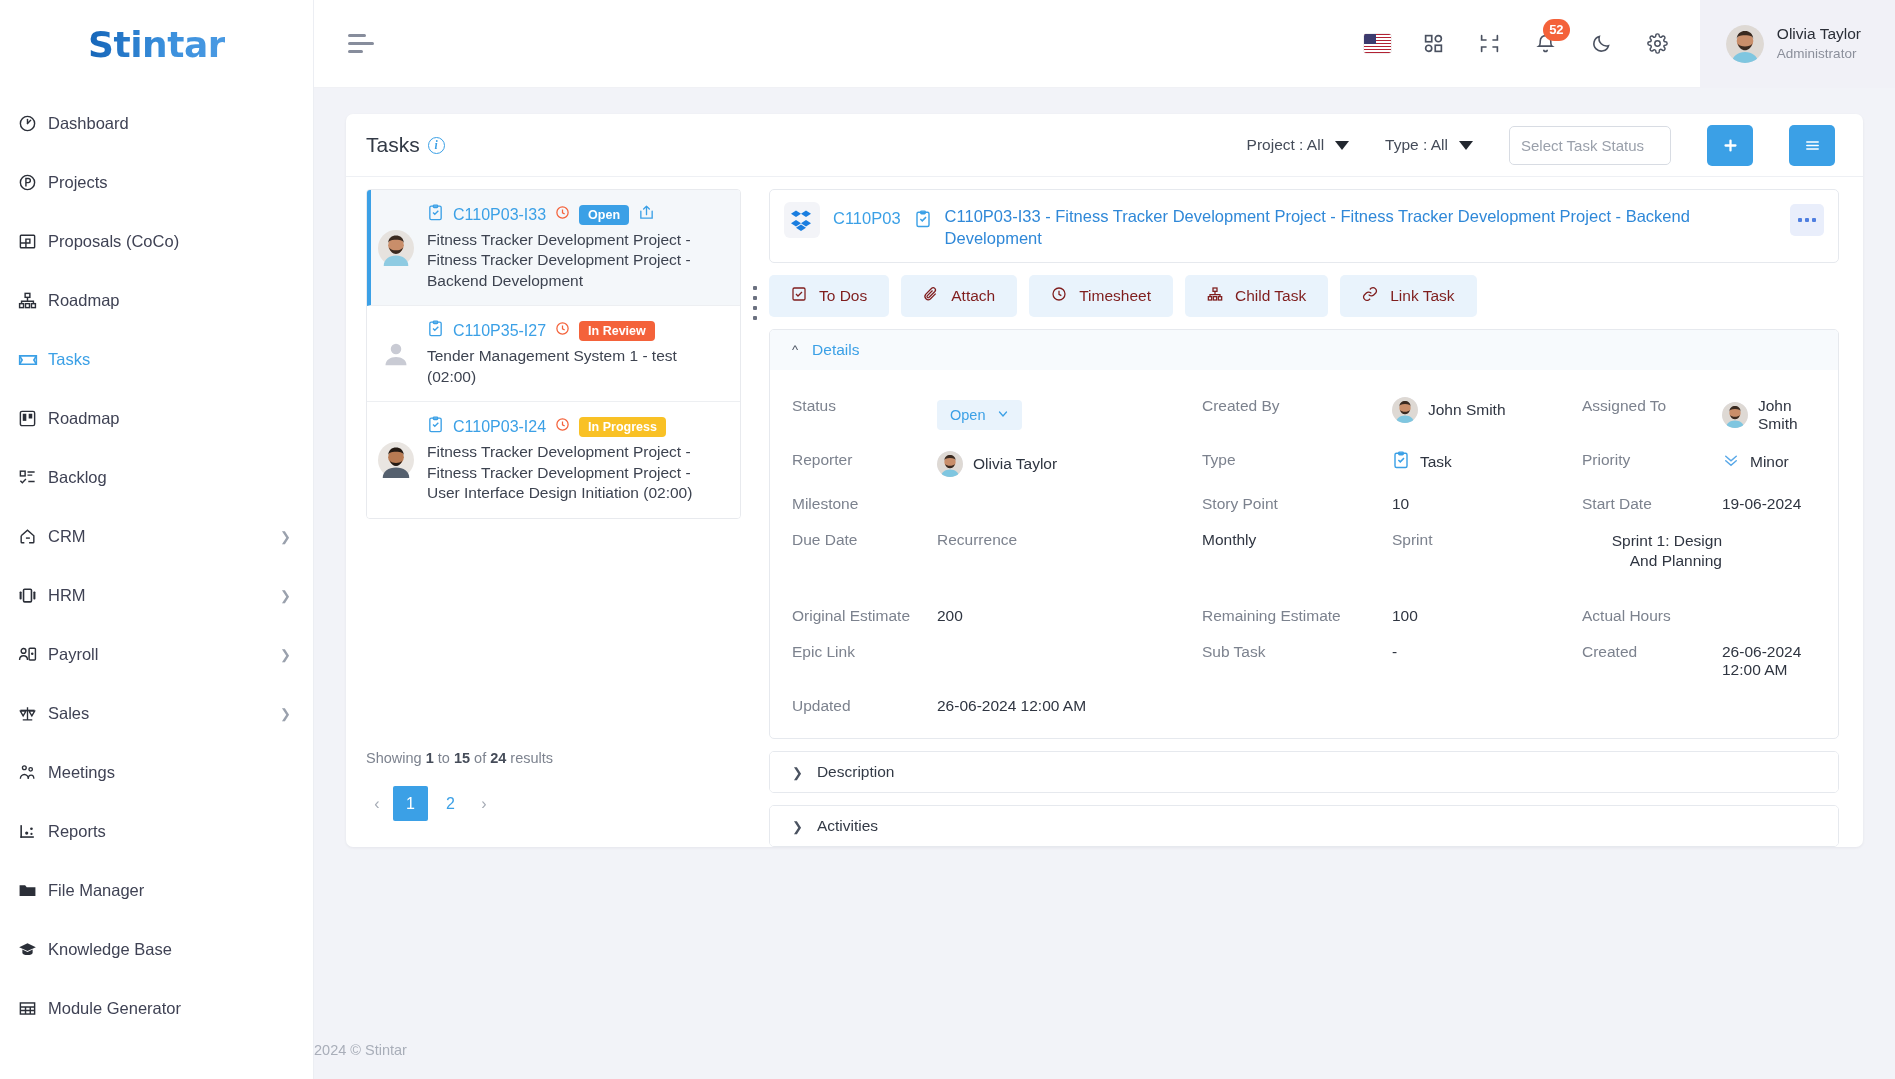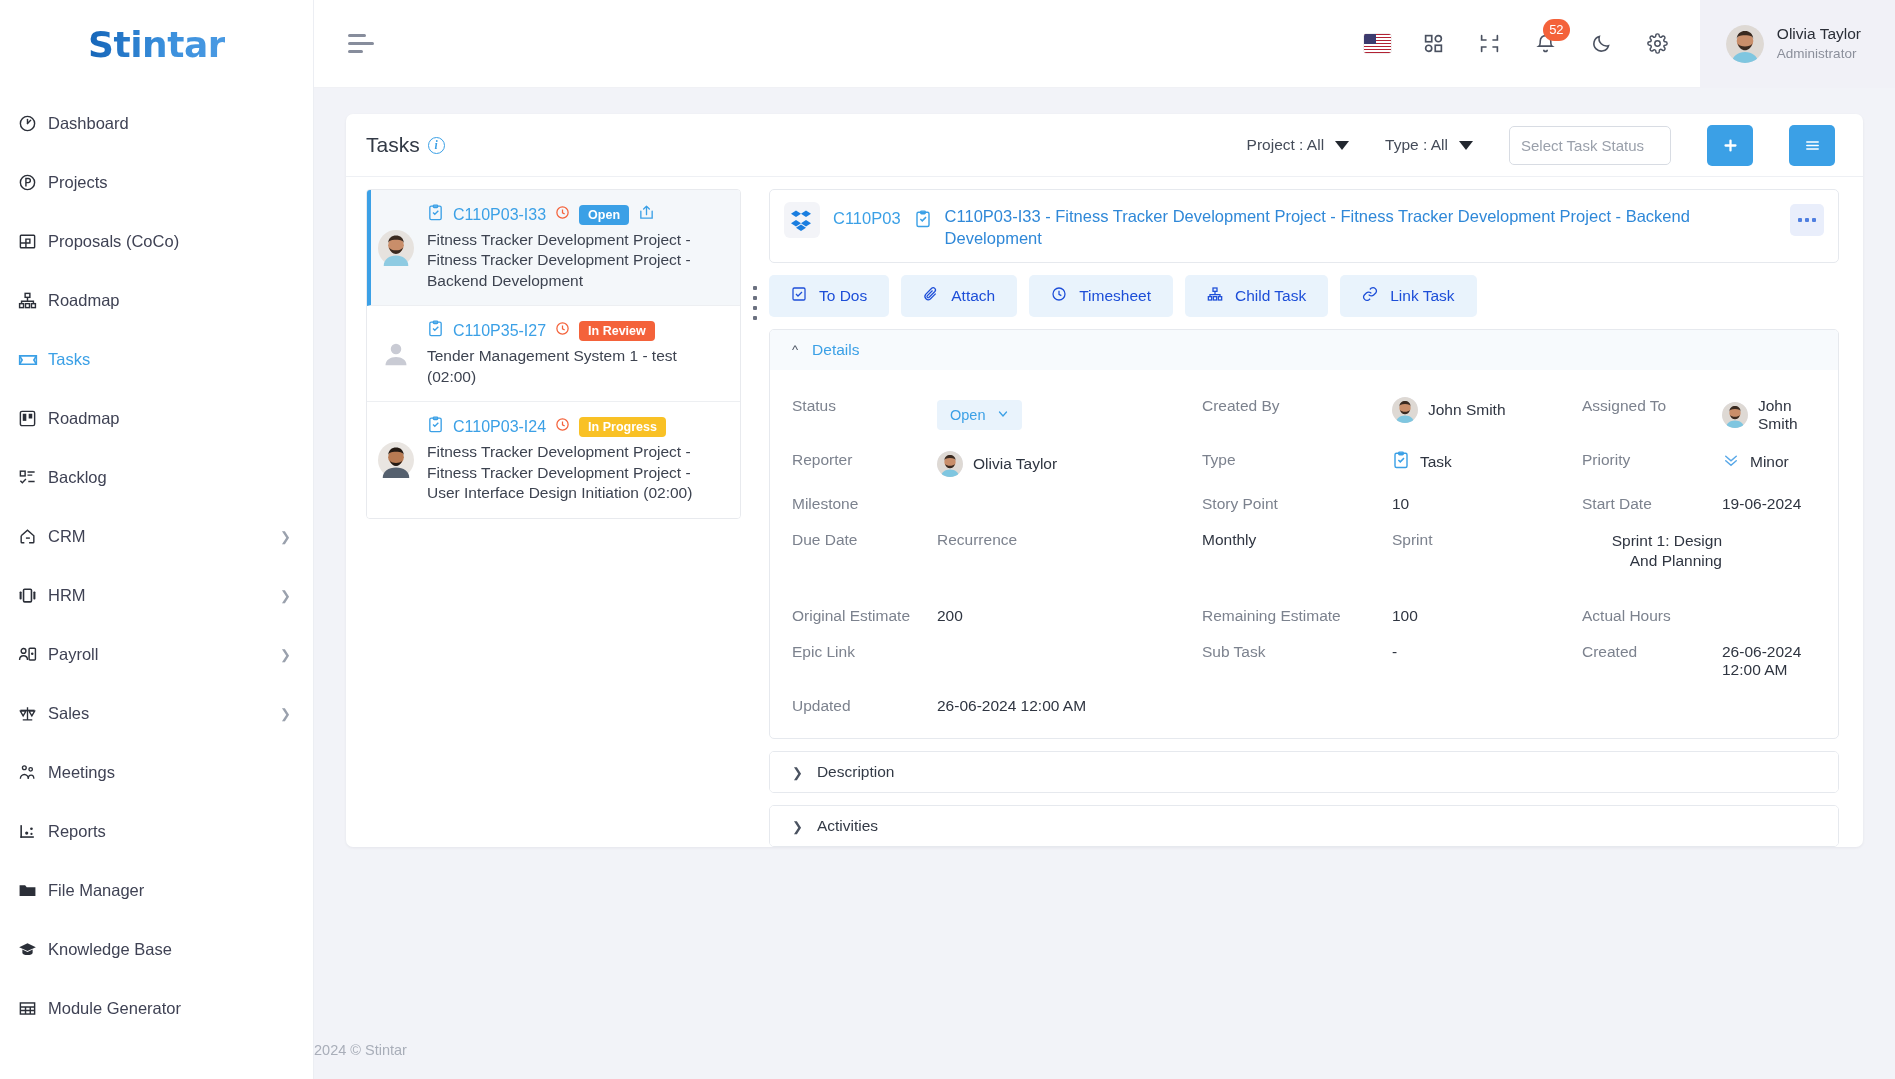--- a/index.html
+++ b/index.html
@@ -67,7 +67,7 @@
   .flag .canton { position: absolute; left:0; top:0; width: 12px; height: 10.3px; background:#3c3b6e; }
   .badge {
     position: absolute; top: -11px; right: -10px; min-width: 27px; height: 22px;
-    background: #f4623a; color: #fff; border-radius: 11px; font-size: 13px; font-weight: normal;
+    background: #f4623a; color: #fff; border-radius: 11px; font-size: 13px; font-weight: bold;
     display:flex; align-items:center; justify-content:center; padding: 0 5px;
   }
   .user-box {

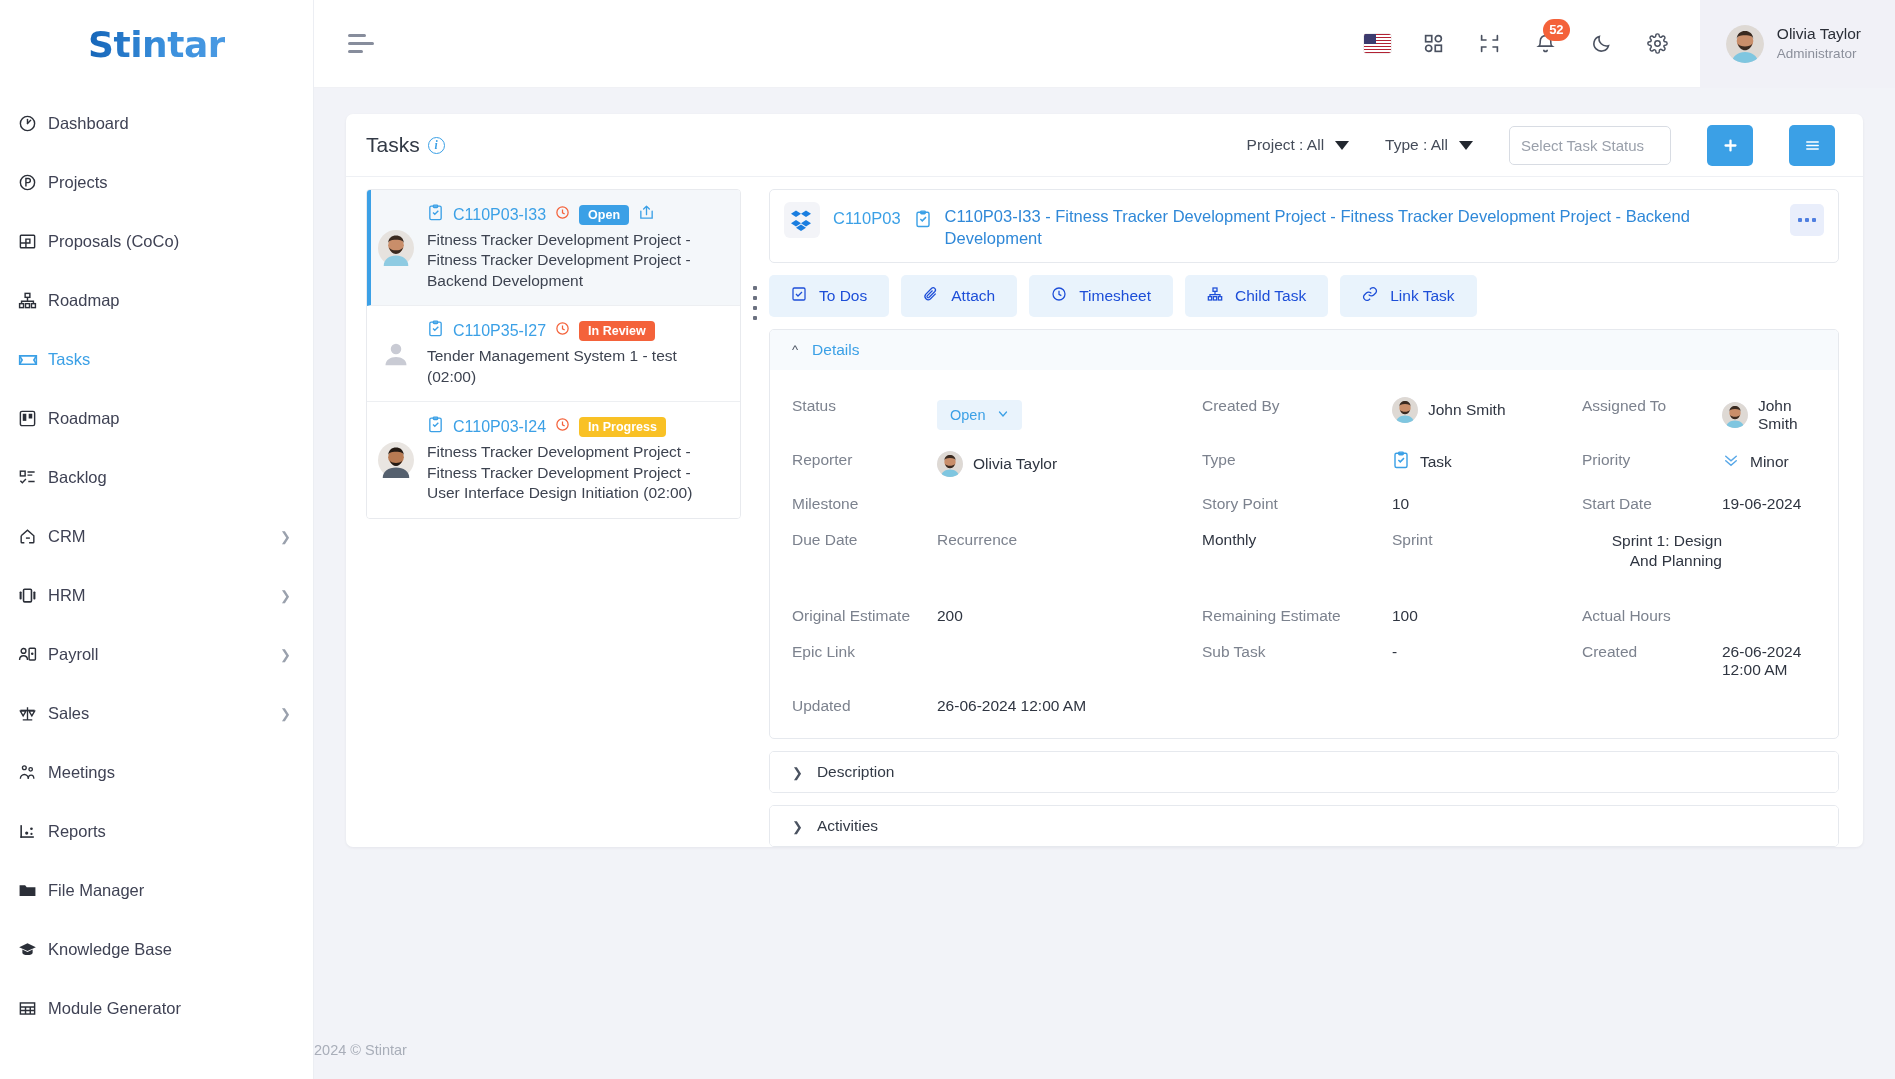--- a/index.html
+++ b/index.html
@@ -165,7 +165,7 @@
 
   .tabs { display: flex; gap: 12px; }
   .tab {
-    background: #e9f3fc; color: #1d4ed8; border-radius: 5px;
+    background: #e9f3fc; color: #7f1d1d; border-radius: 5px;
     height: 42px; display: flex; align-items: center; gap: 12px;
     padding: 0 22px; font-size: 15.5px; cursor: pointer;
   }

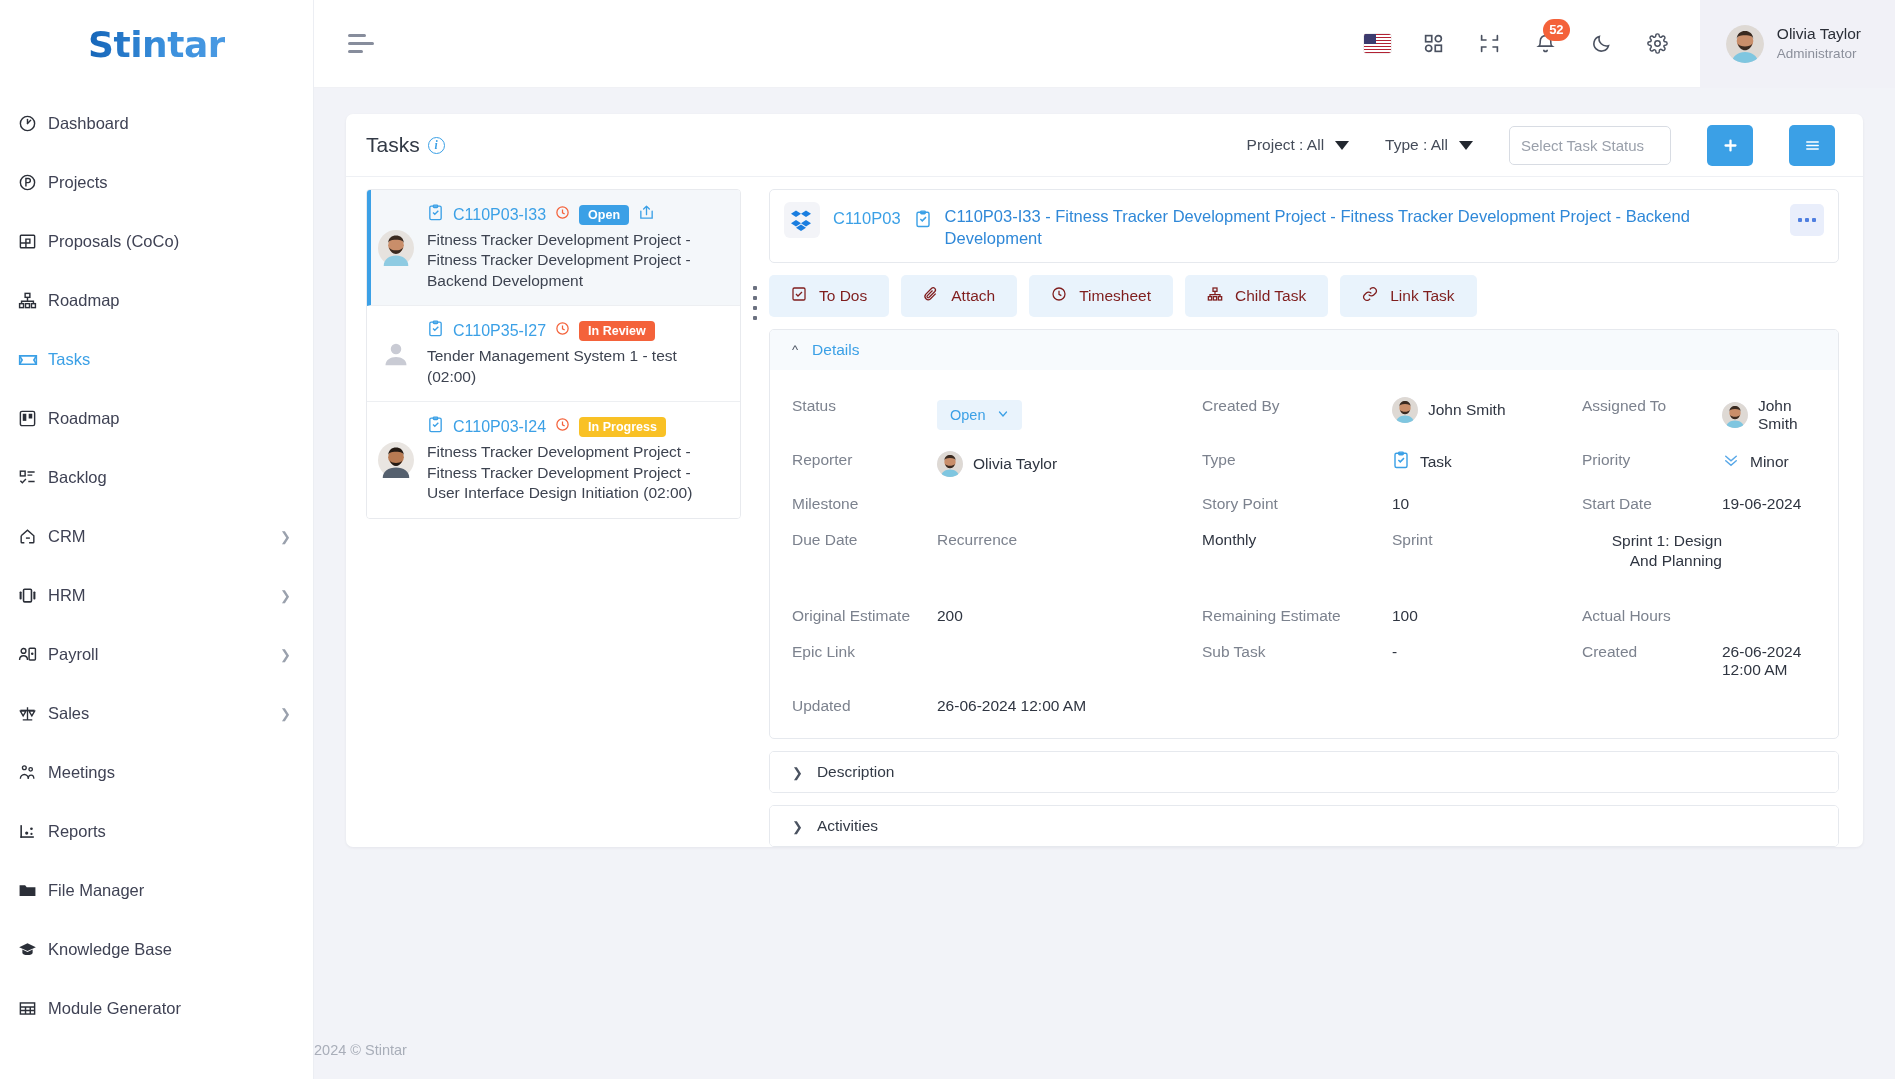--- a/index.html
+++ b/index.html
@@ -599,6 +599,23 @@
 
             </div>
 
+            <div class="list-foot">
+              <div class="showing">
+                <span>Showing</span>
+                <b>1</b>
+                <span>to</span>
+                <b>15</b>
+                <span>of</span>
+                <b>24</b>
+                <span>results</span>
+              </div>
+              <div class="pager">
+                <span class="pg arrow">‹</span>
+                <span class="pg active">1</span>
+                <span class="pg">2</span>
+                <span class="pg arrow">›</span>
+              </div>
+            </div>
           </div>
 
           <div class="resizer">

